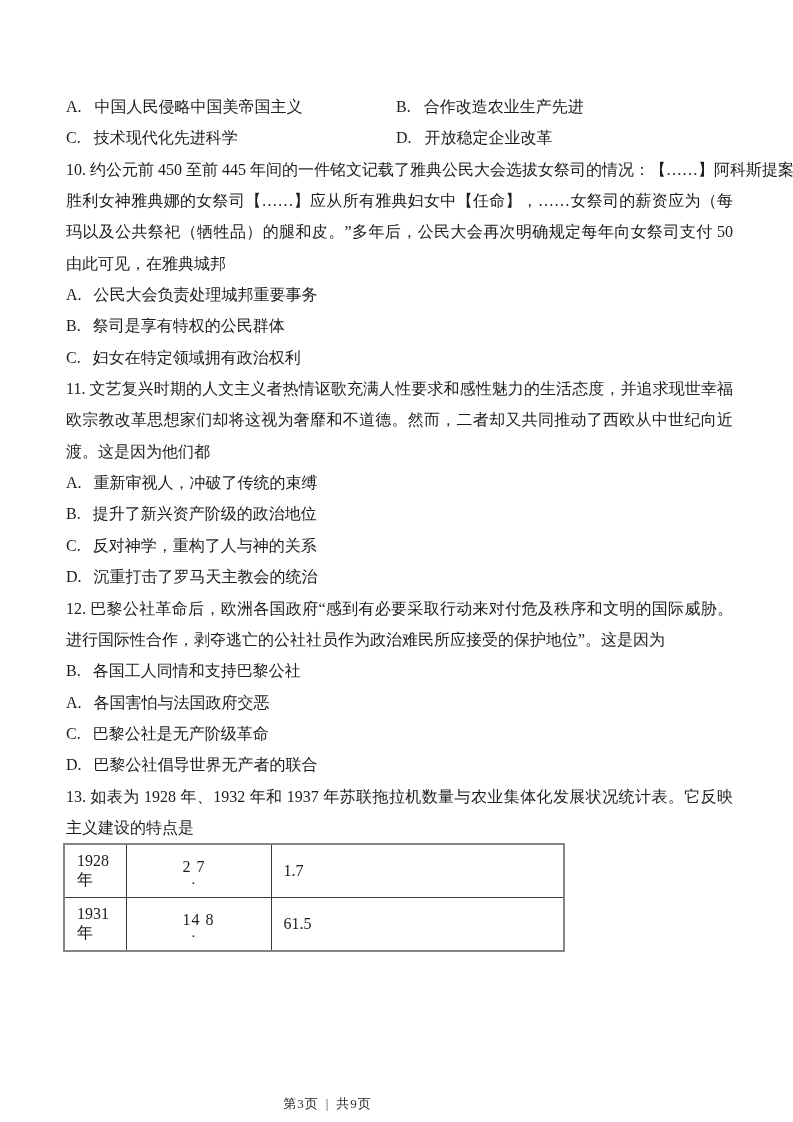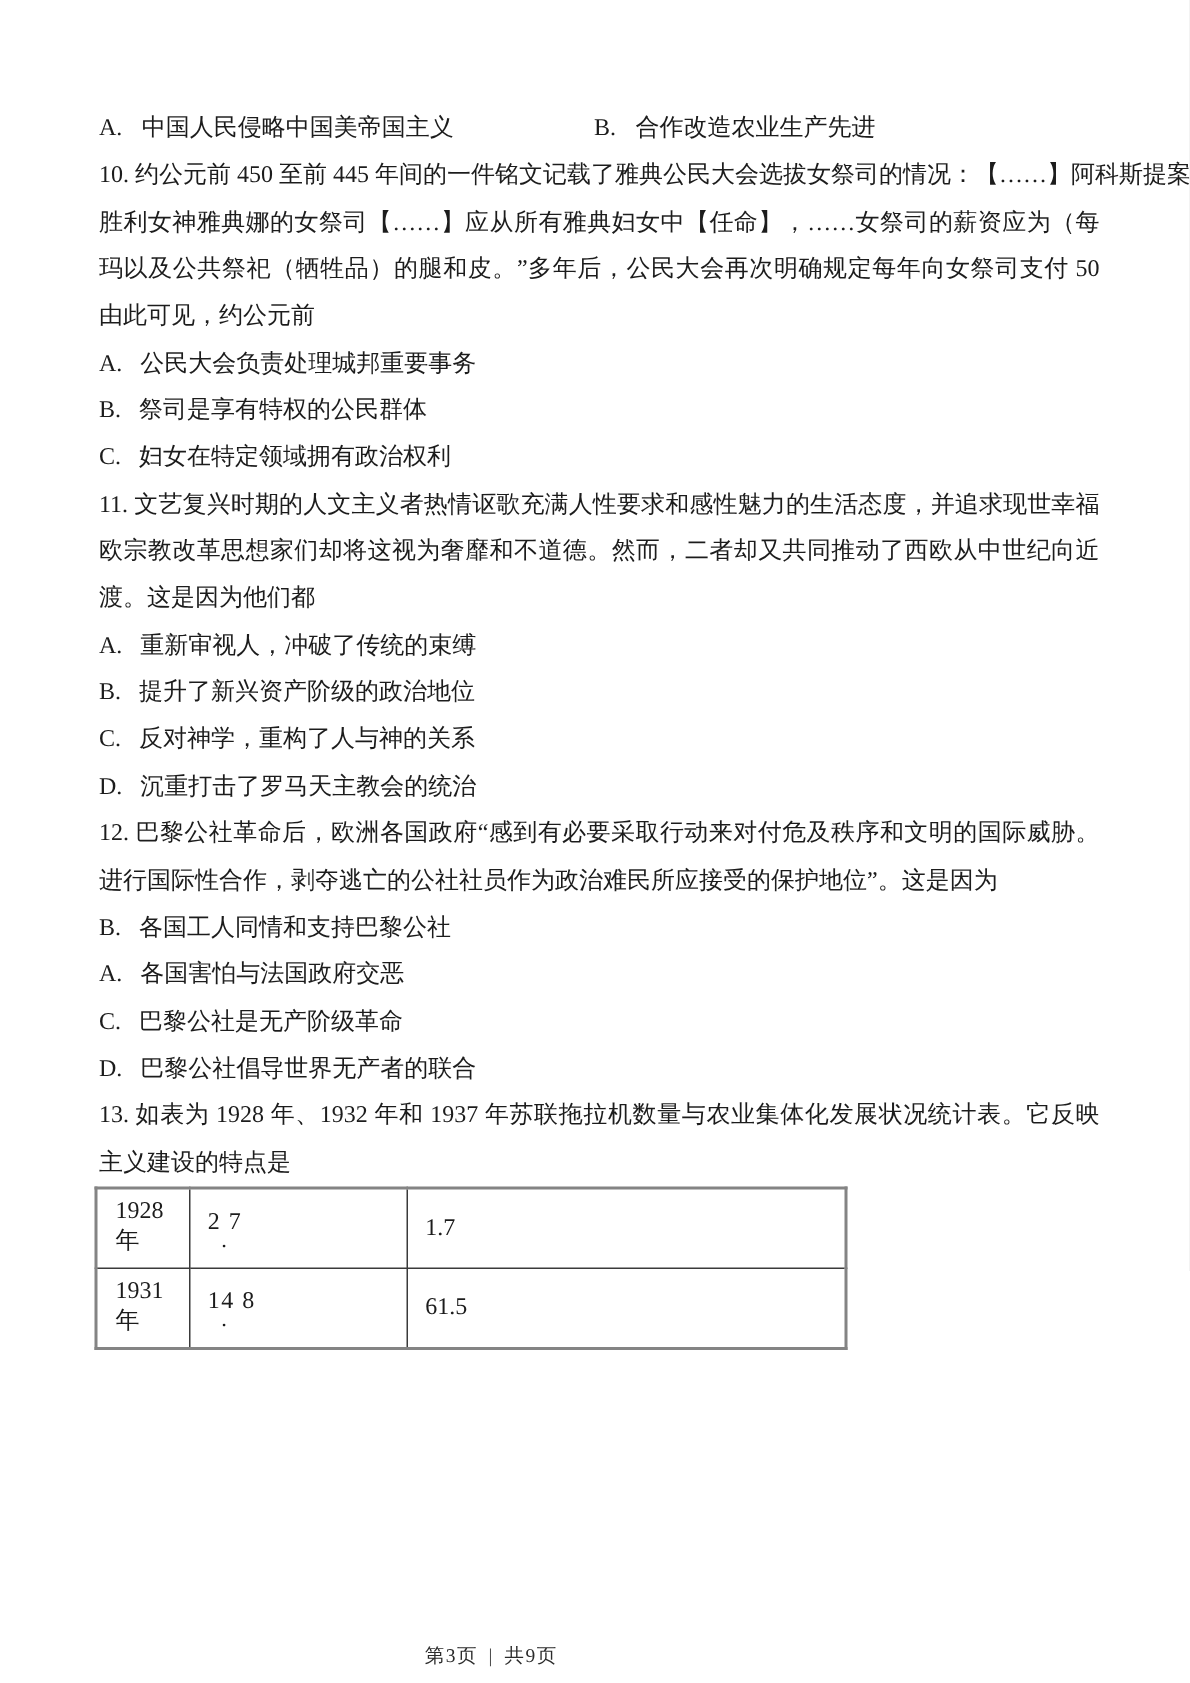--- a/index.html
+++ b/index.html
@@ -9,7 +9,7 @@
     color:#1c1c1c;overflow:hidden;margin:0 auto;
   }
   .content{
-    position:absolute;left:66px;top:0;width:667px;padding-top:70px;
+    position:absolute;left:66px;top:0;width:667px;padding-top:91px;
     font-size:16px;
   }
   .line{height:31.35px;line-height:31.35px;white-space:nowrap;overflow:visible;}

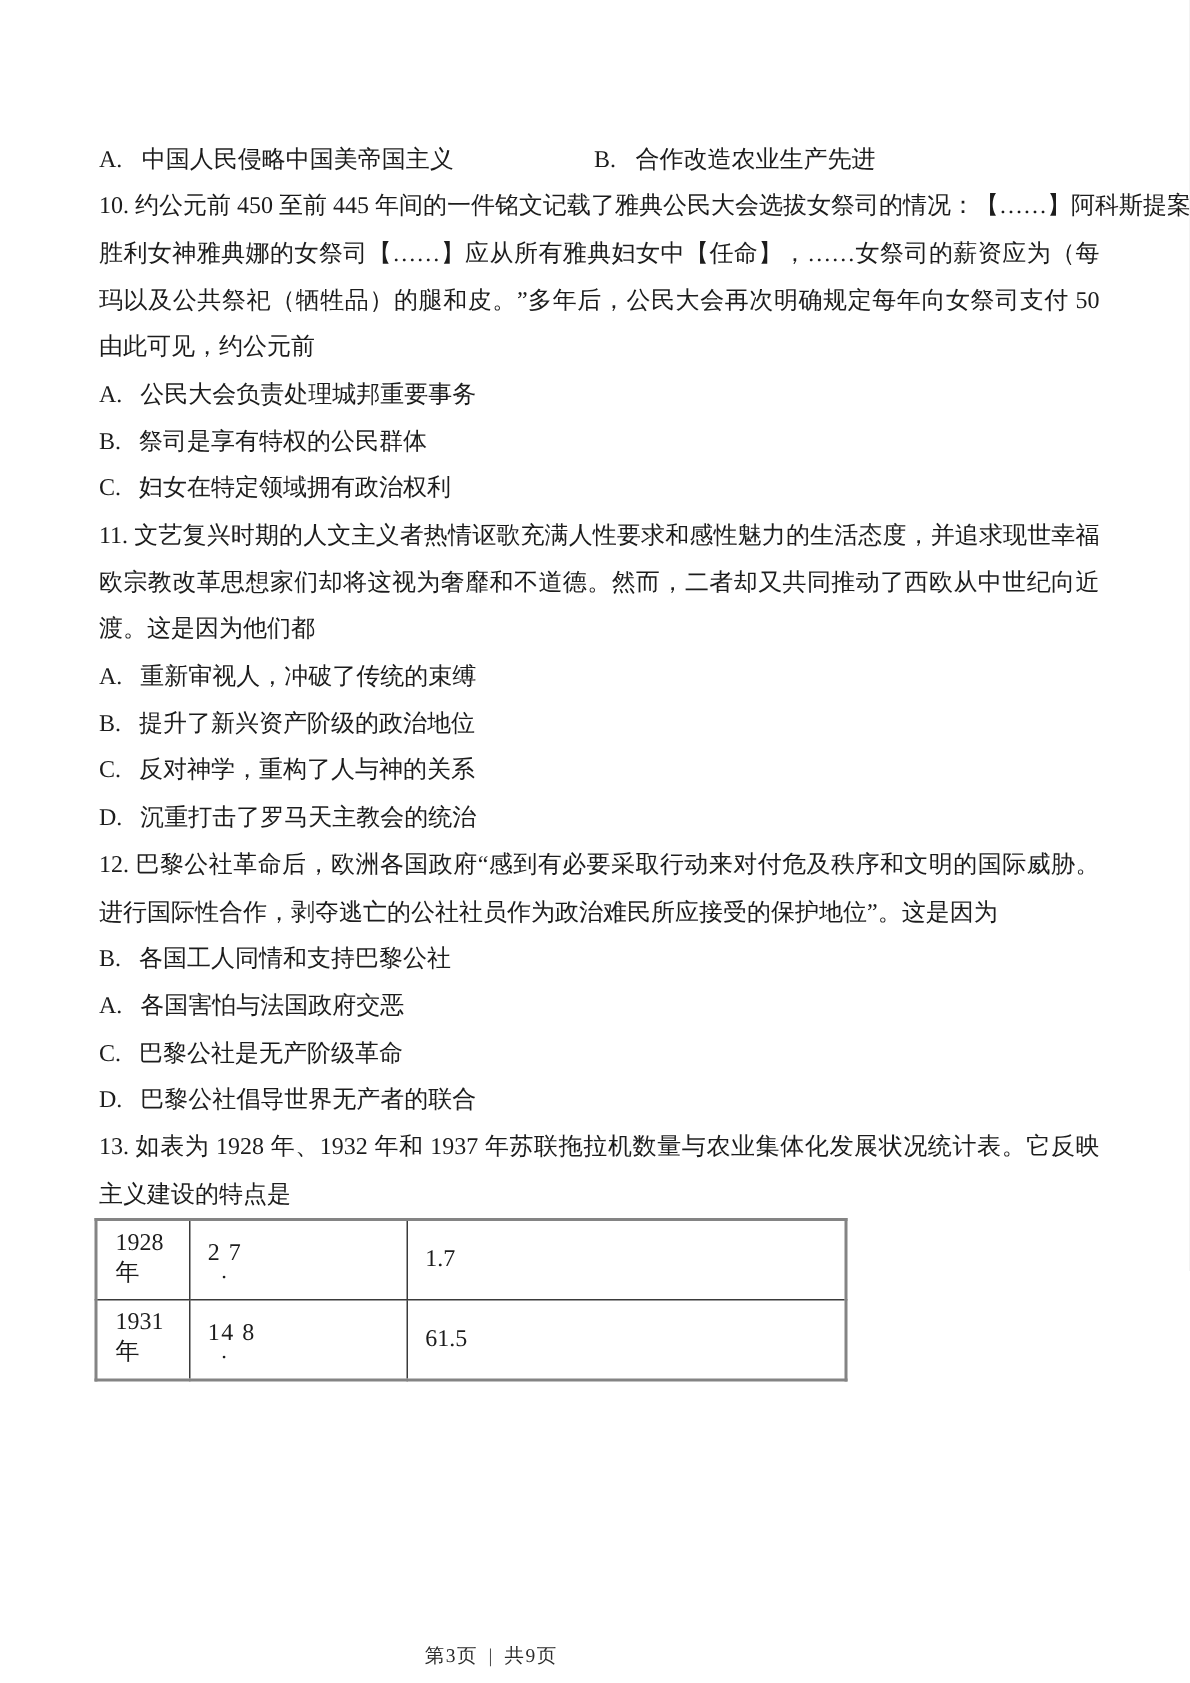--- a/index.html
+++ b/index.html
@@ -48,6 +48,10 @@
     <div class="line optrow">
       <div><span class="lab">A.</span><span>中国人民侵略中国美帝国主义</span></div>
       <div><span class="lab">B.</span><span>合作改造农业生产先进</span></div>
+    </div>
+    <div class="line optrow">
+      <div><span class="lab">C.</span><span>技术现代化先进科学</span></div>
+      <div><span class="lab">D.</span><span>开放稳定企业改革</span></div>
     </div>
 
     <div class="line">10. 约公元前 450 至前 445 年间的一件铭文记载了雅典公民大会选拔女祭司的情况：【……】阿科斯提案：</div>

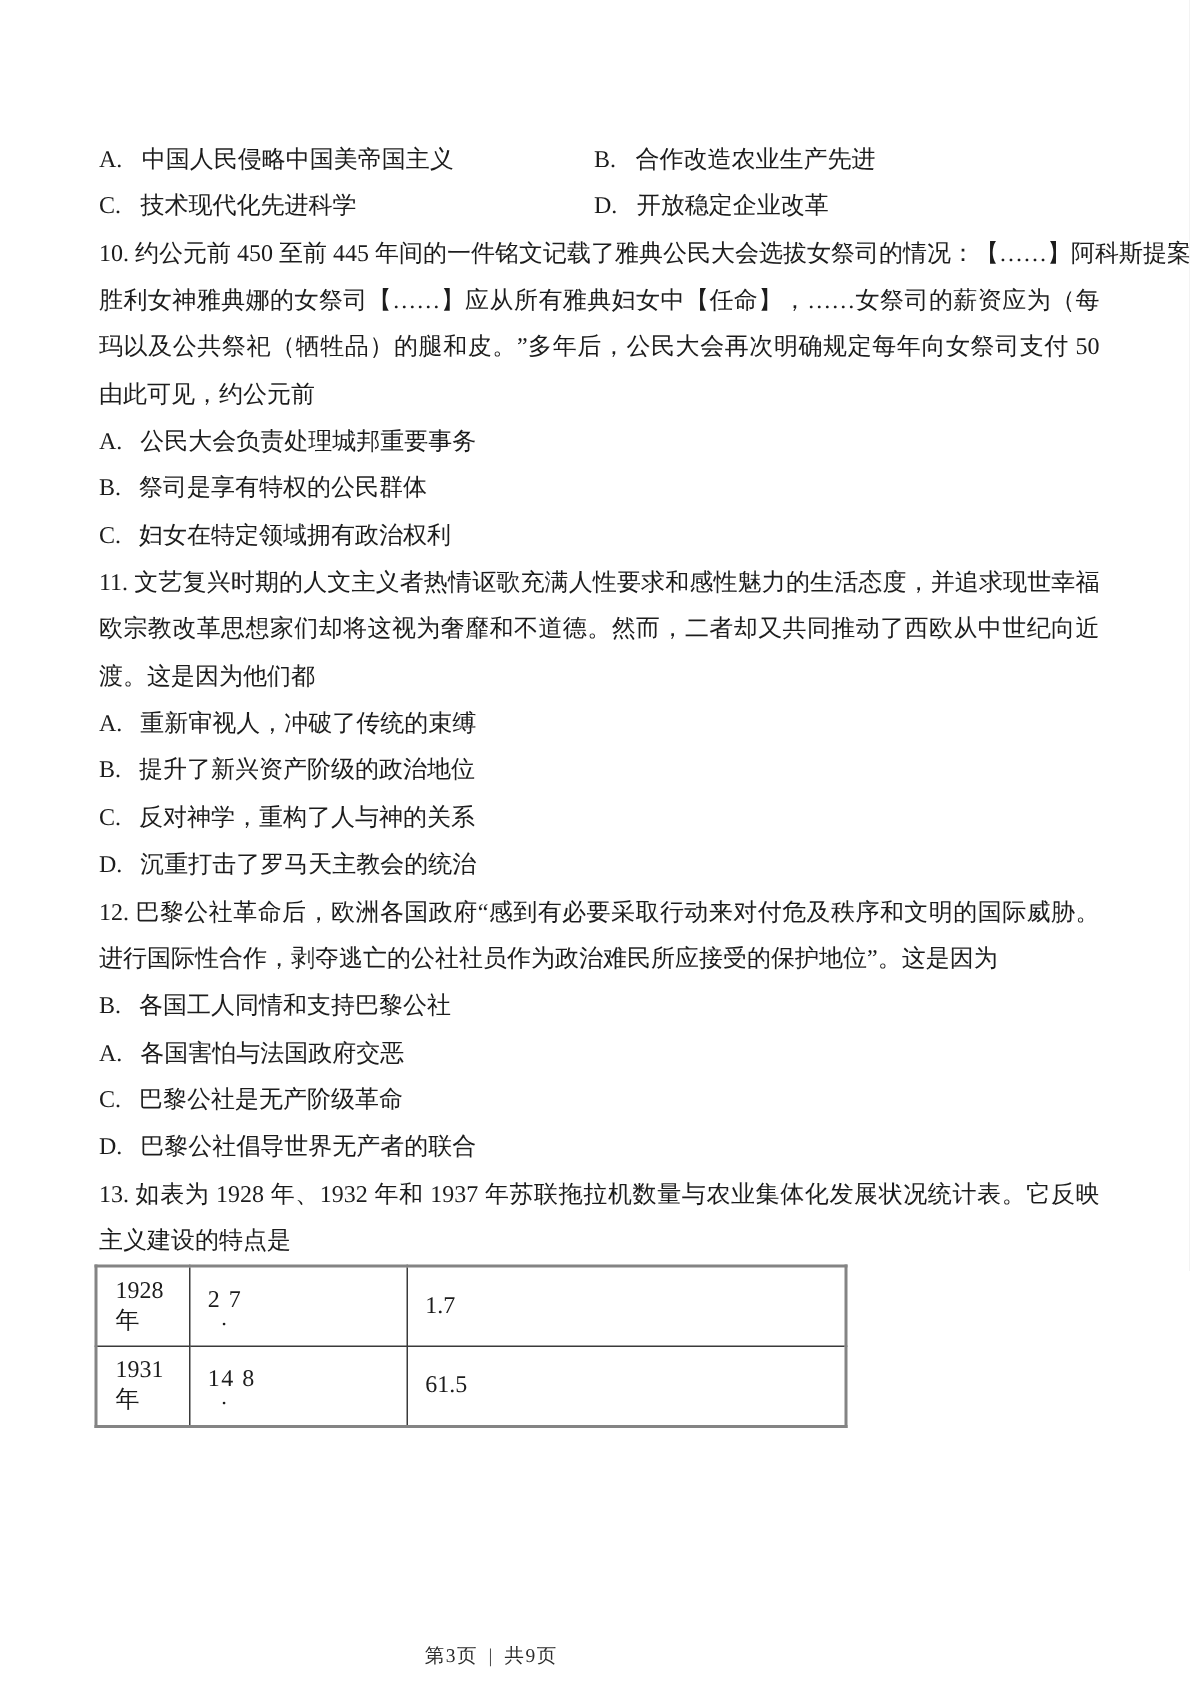--- a/index.html
+++ b/index.html
@@ -57,7 +57,7 @@
     <div class="line">10. 约公元前 450 至前 445 年间的一件铭文记载了雅典公民大会选拔女祭司的情况：【……】阿科斯提案：</div>
     <div class="just">胜利女神雅典娜的女祭司【……】应从所有雅典妇女中【任命】，……女祭司的薪资应为（每年）50 德拉克</div>
     <div class="just">玛以及公共祭祀（牺牲品）的腿和皮。”多年后，公民大会再次明确规定每年向女祭司支付 50 德拉克玛。</div>
-    <div class="line">由此可见，约公元前</div>
+    <div class="line">由此可见，在雅典城邦</div>
     <div class="line opt-line"><span class="lab">A.</span><span>公民大会负责处理城邦重要事务</span></div>
     <div class="line opt-line"><span class="lab">B.</span><span>祭司是享有特权的公民群体</span></div>
     <div class="line opt-line"><span class="lab">C.</span><span>妇女在特定领域拥有政治权利</span></div>

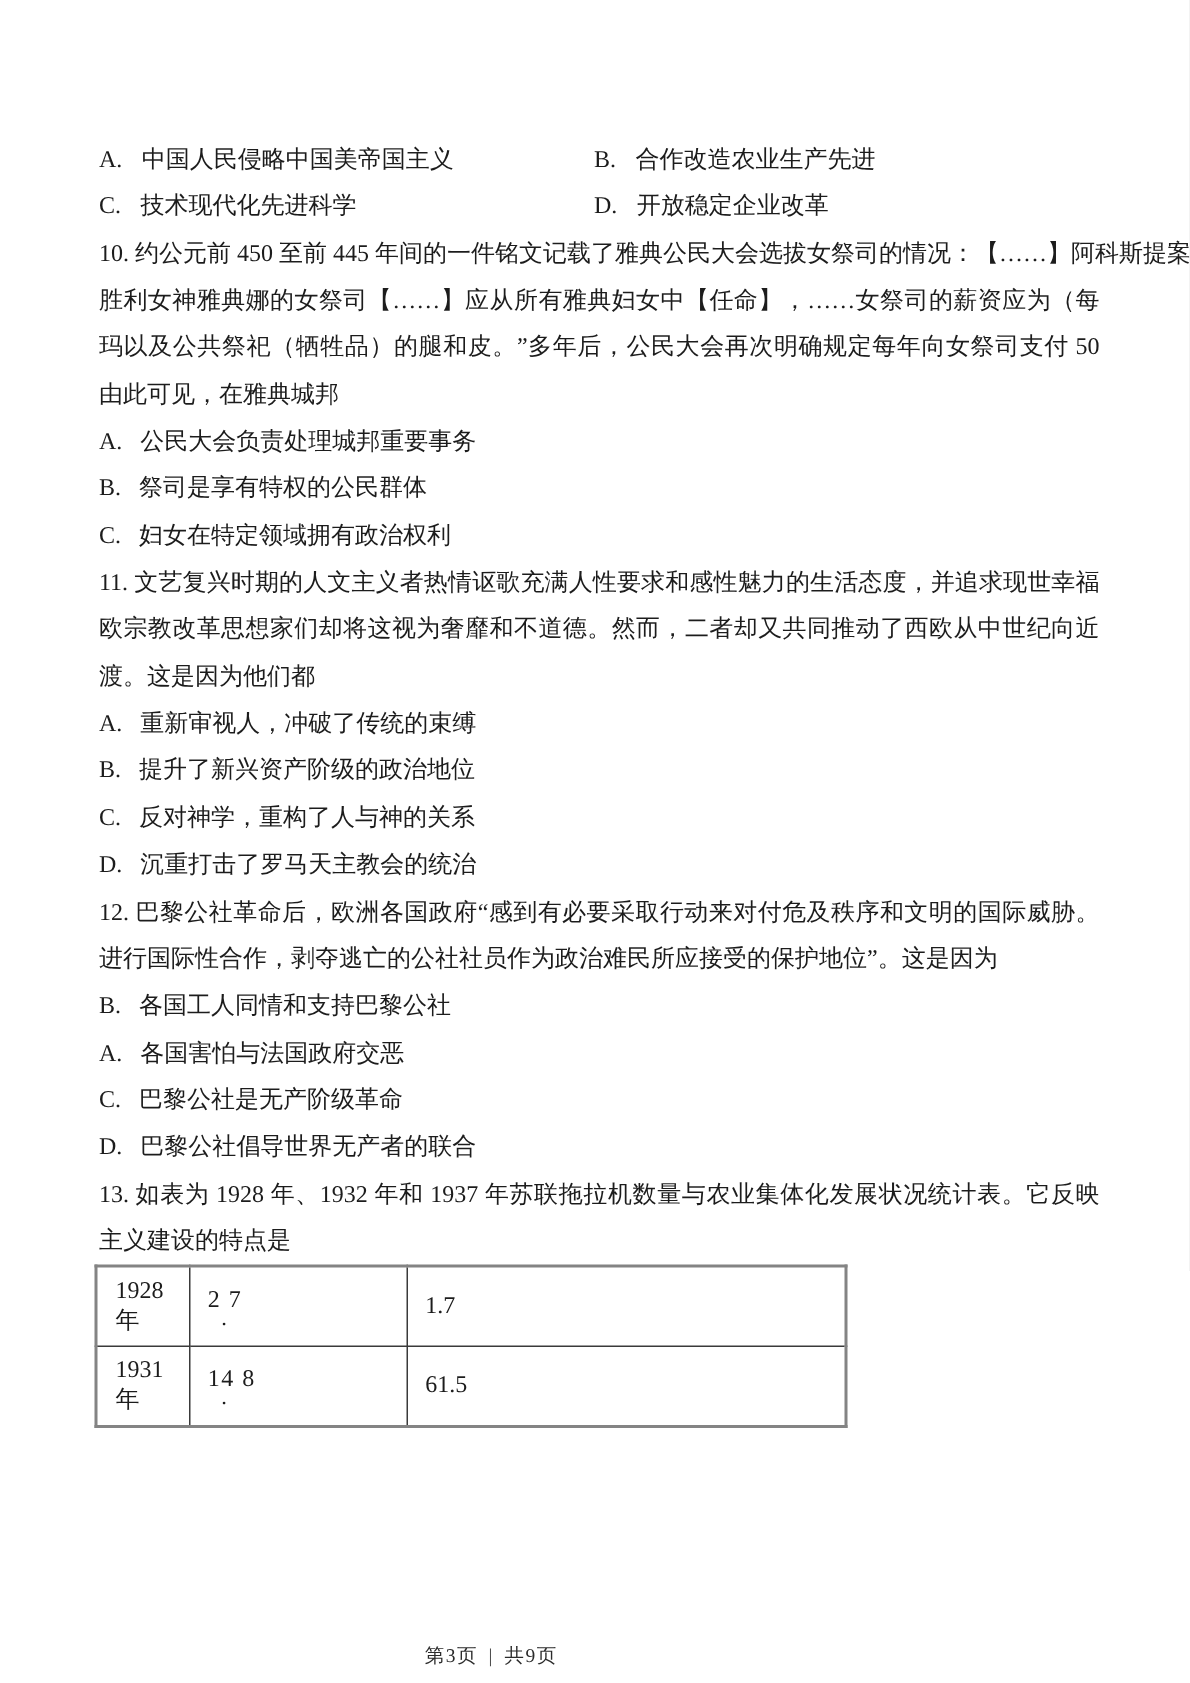--- a/index.html
+++ b/index.html
@@ -30,7 +30,7 @@
   table.stats tr.hdr td{height:42px;border-bottom:1.5px solid #2f2f2f;}
   table.stats tr.datarow td{height:52px;}
   col.c1{width:62px;}col.c2{width:145px;}col.c3{width:293px;}
-  .numstack{display:block;}
+  .numstack{display:block;margin-left:44px;}
   .numline{display:block;line-height:17px;letter-spacing:1px;}
   .numdot{display:block;line-height:9px;padding-left:9px;font-size:15px;}
   .footer{

